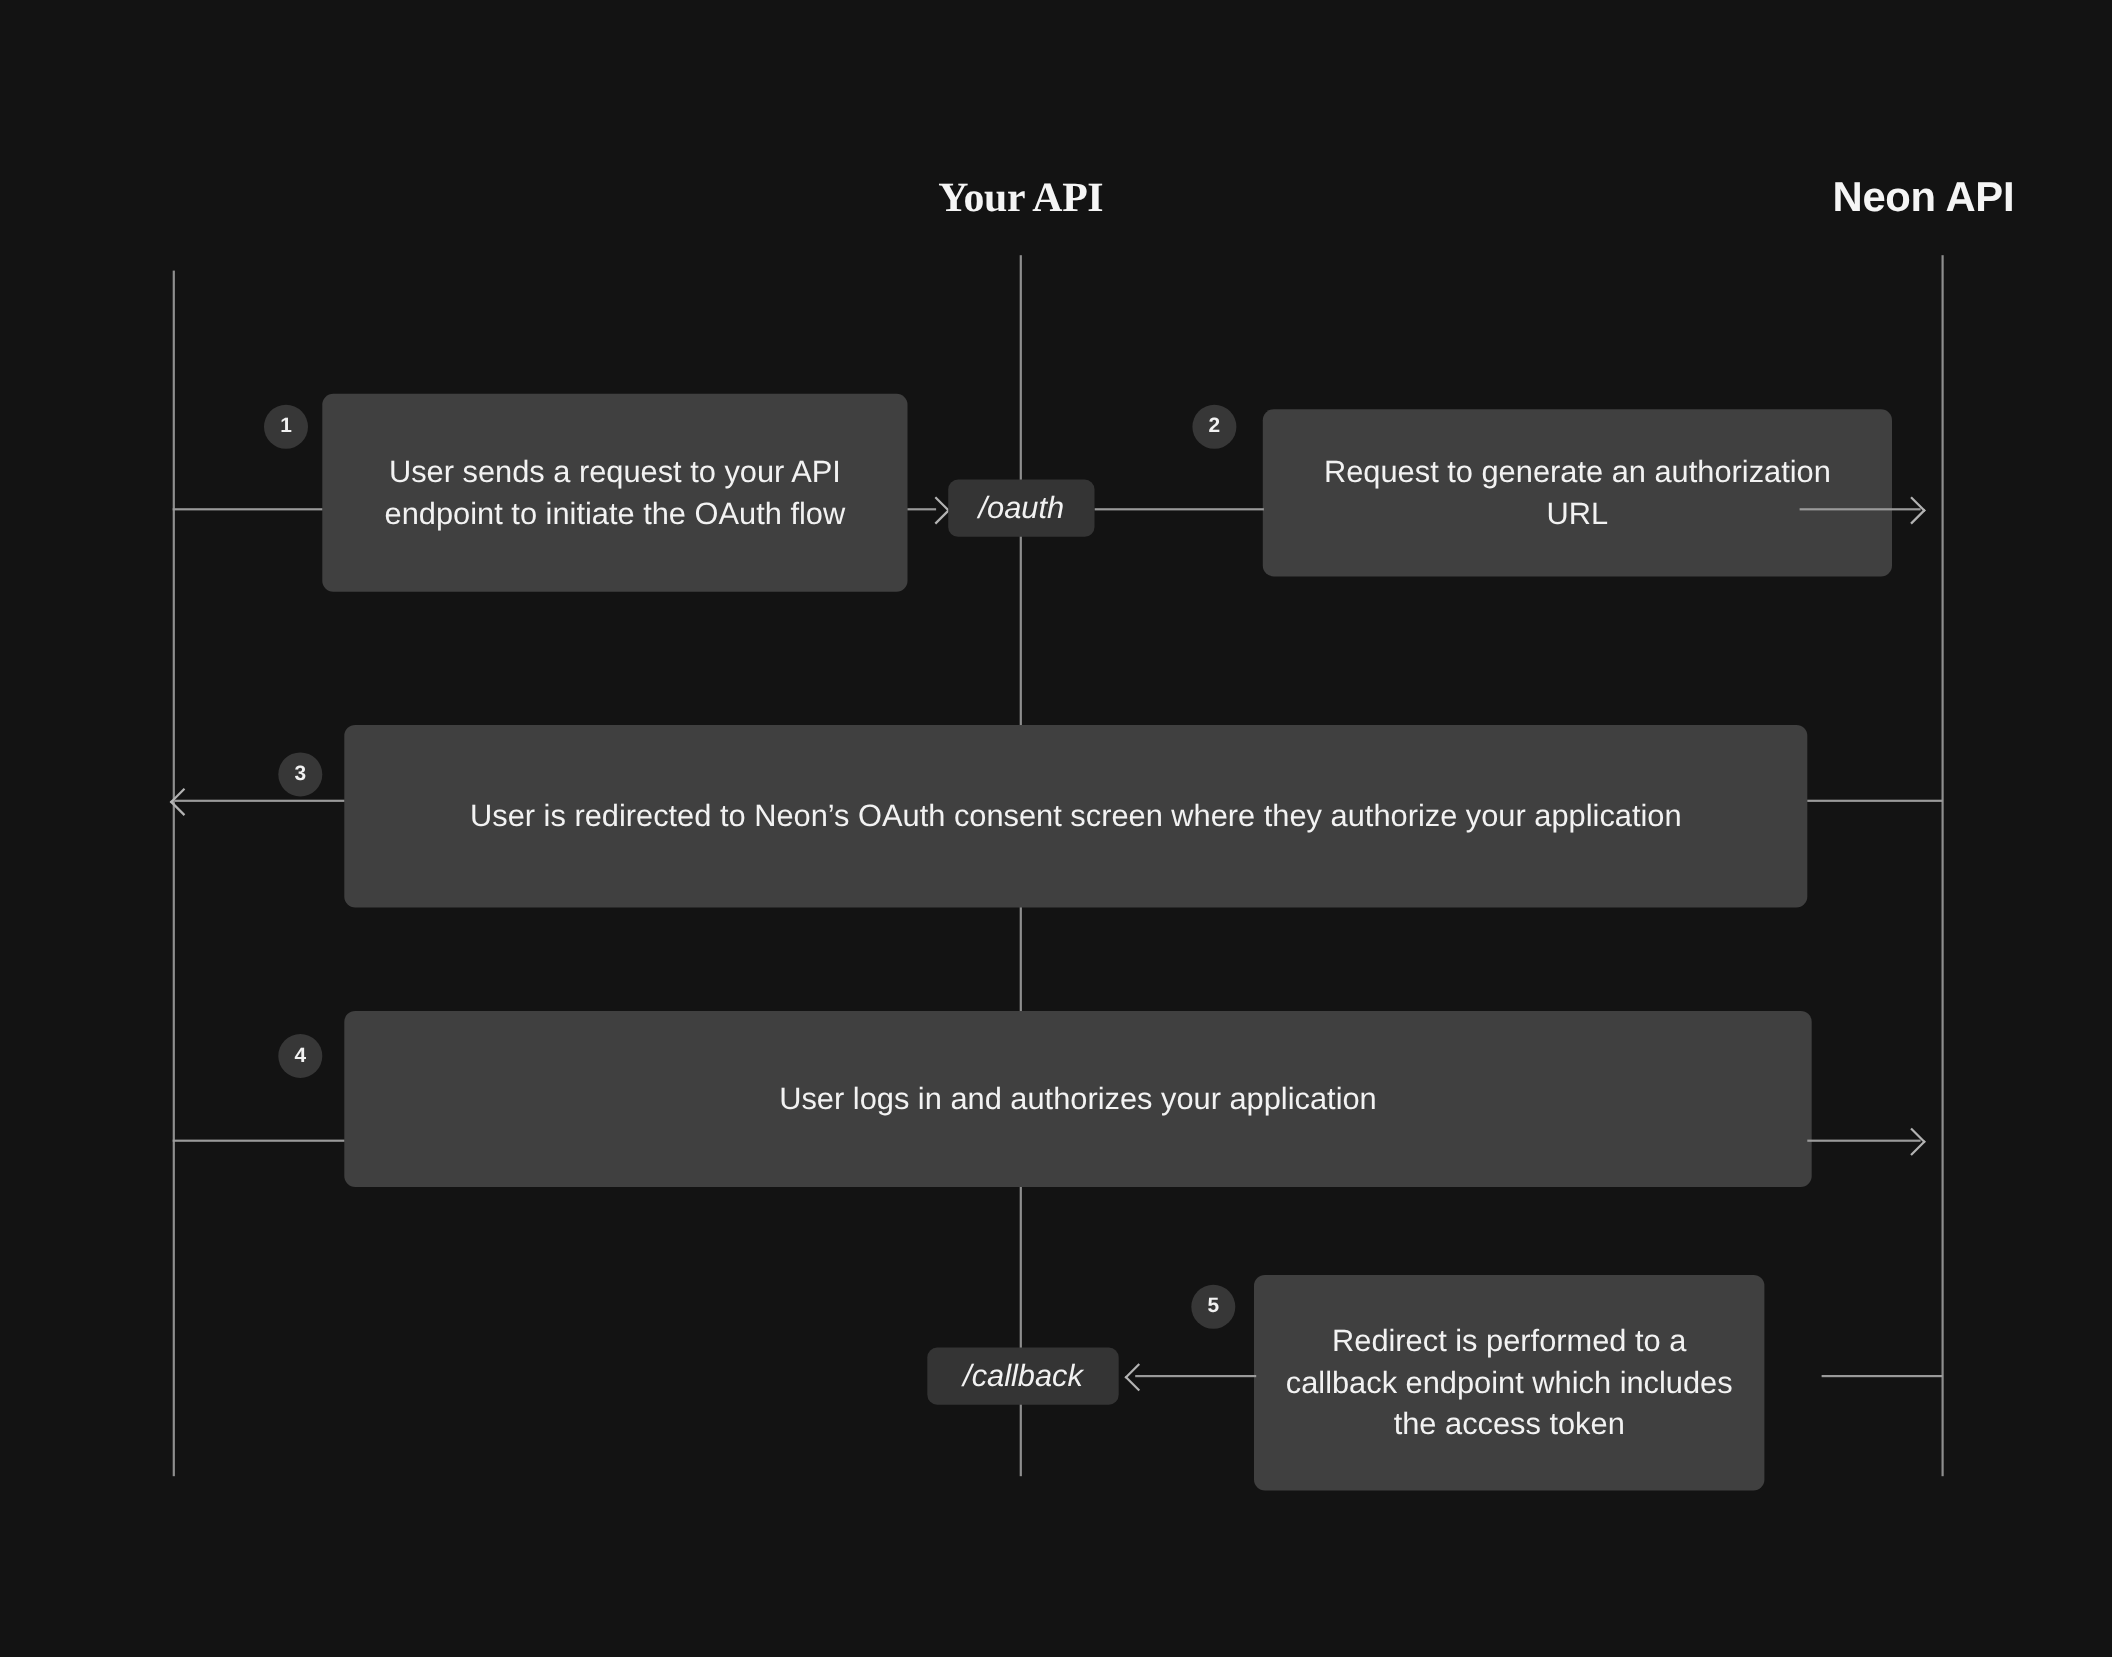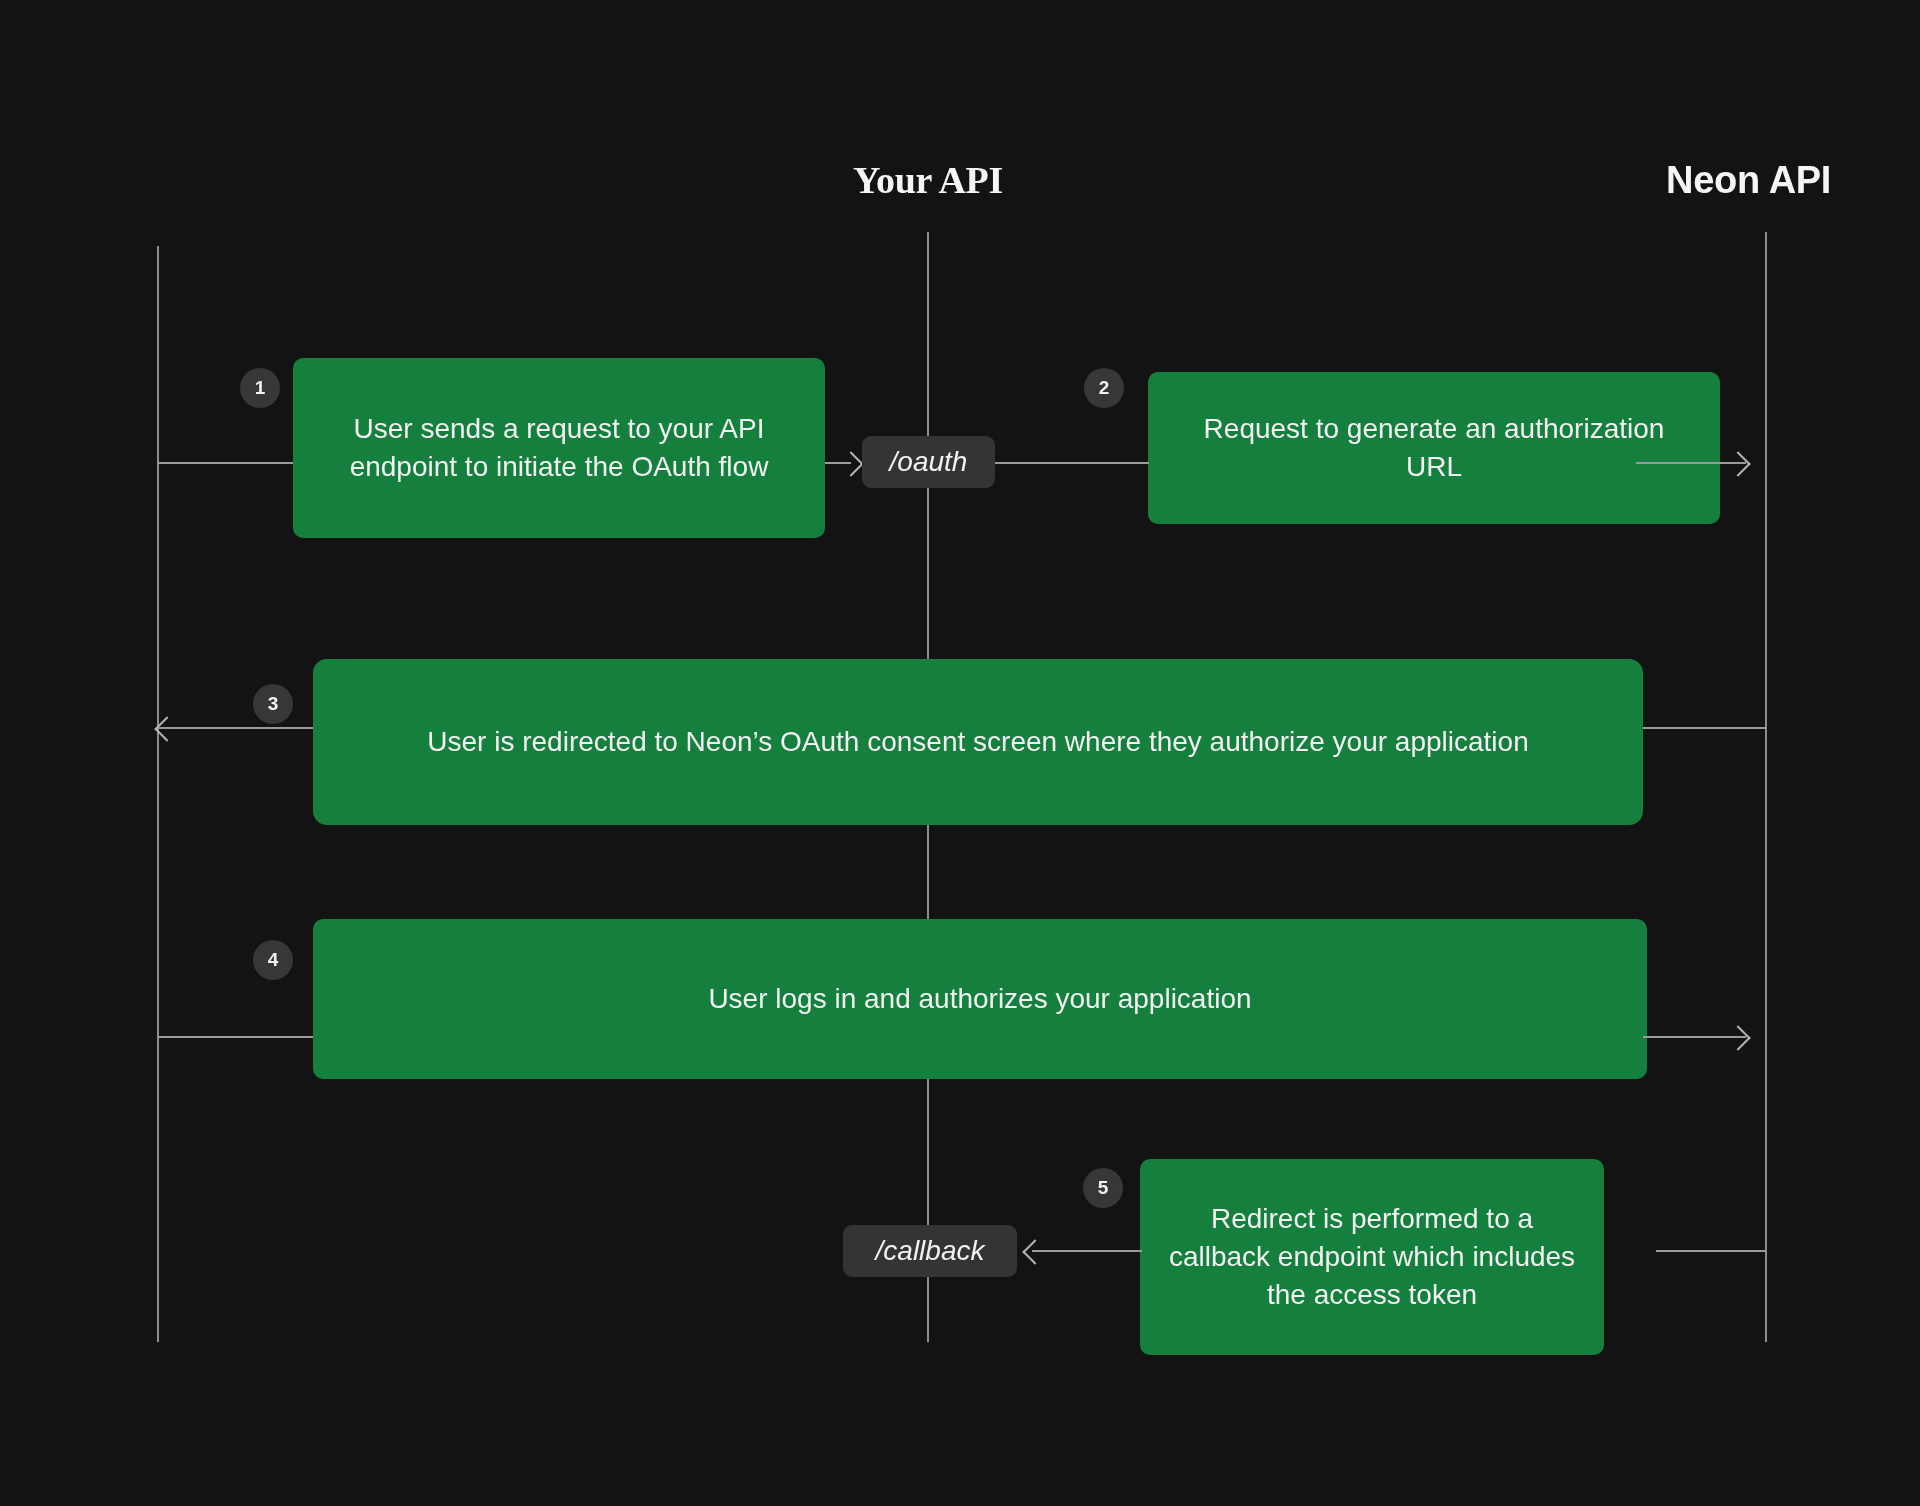--- a/index.html
+++ b/index.html
@@ -40,7 +40,7 @@
   
   .step-box {
     position: absolute;
-    background: #15803d;
+    background: #404040;
     border-radius: 10px;
     color: #f2f2f2;
     display: flex;

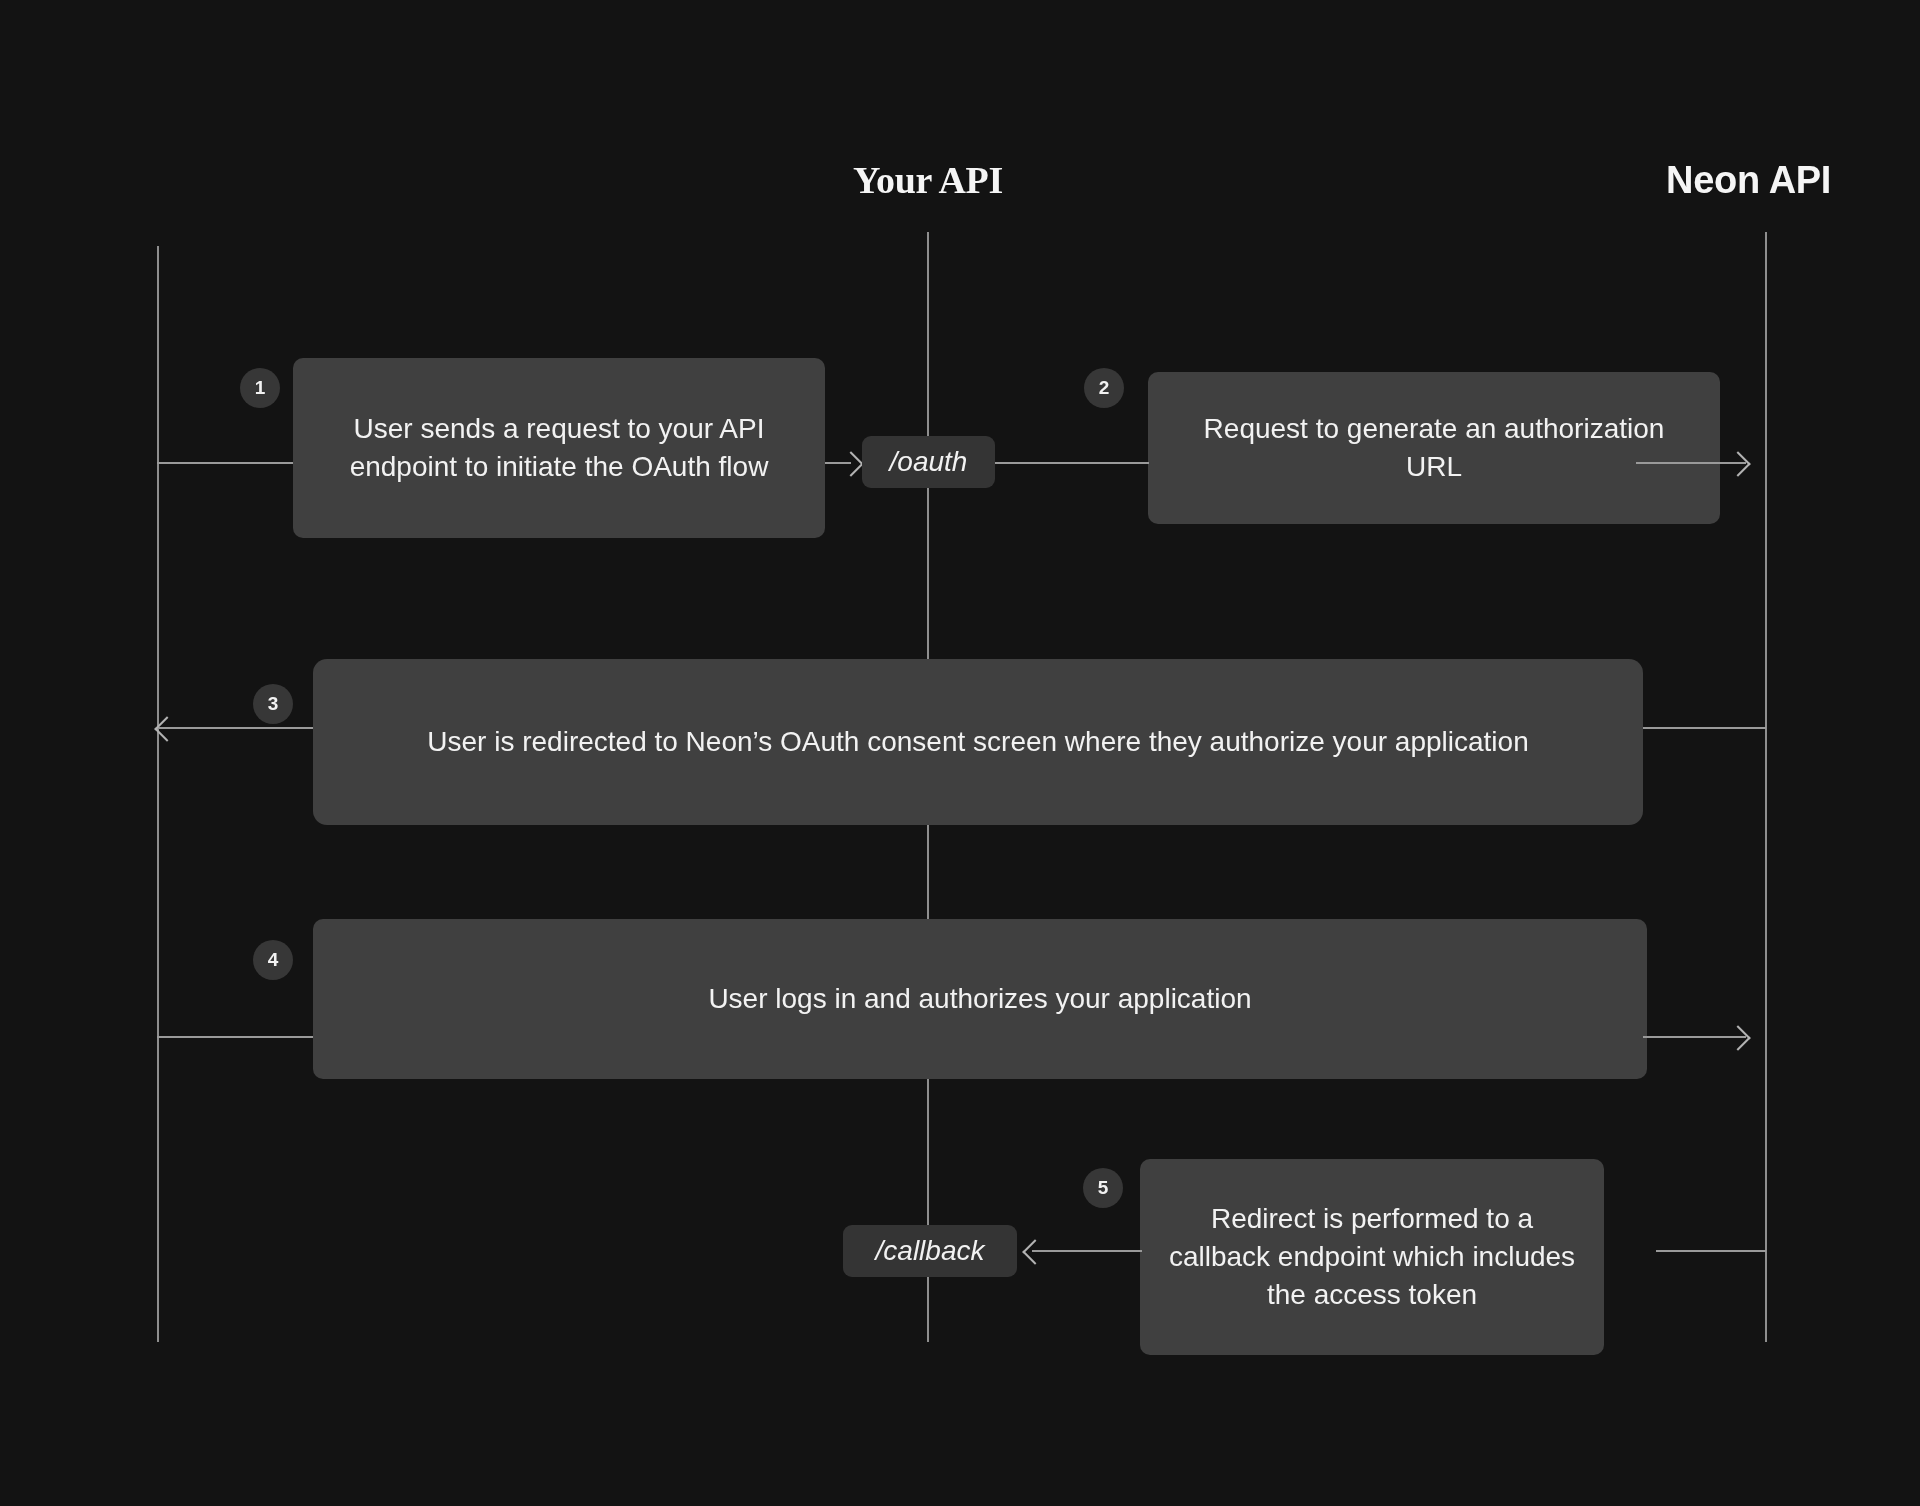--- a/index.html
+++ b/index.html
@@ -129,7 +129,7 @@
   <div class="conn" style="left:159px; top:727px; width:154px;"></div>
   <div class="arrowhead left" style="left:158px; top:720px;"></div>
   <div class="badge" style="left:253px; top:684px;">3</div>
-  <div class="step-box" style="left:313px; top:659px; width:1330px; height:166px;border-radius:14px;">User is redirected to Neon’s OAuth consent screen where they authorize your application</div>
+  <div class="step-box" style="left:313px; top:659px; width:1330px; height:166px;">User is redirected to Neon’s OAuth consent screen where they authorize your application</div>
   <div class="conn" style="left:1643px; top:727px; width:123px;"></div>
 
   <div class="conn" style="left:157px; top:1036px; width:156px;"></div>

